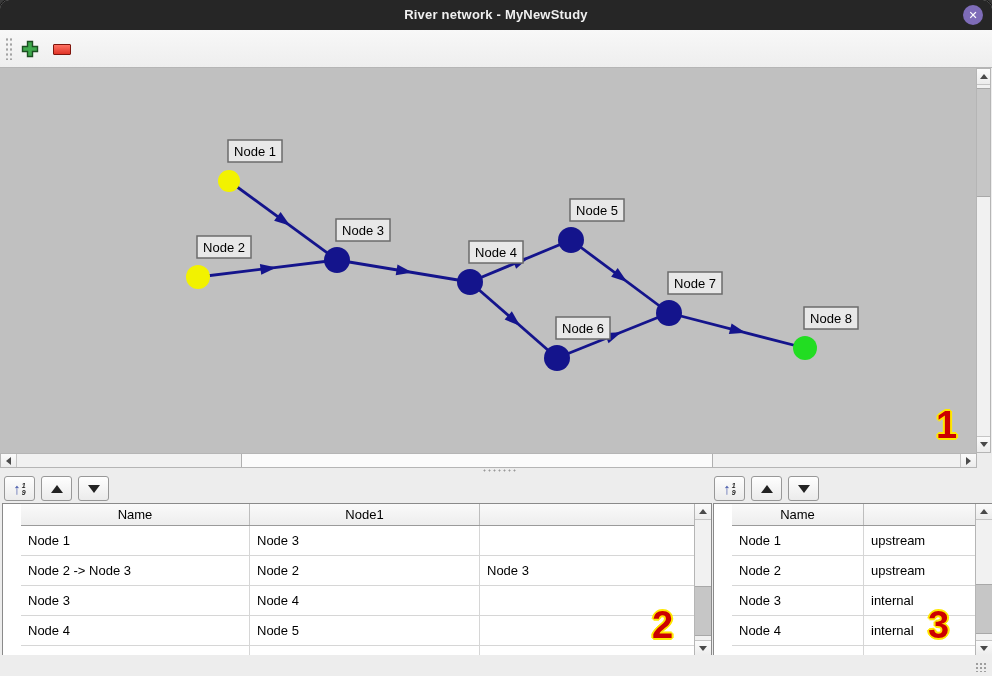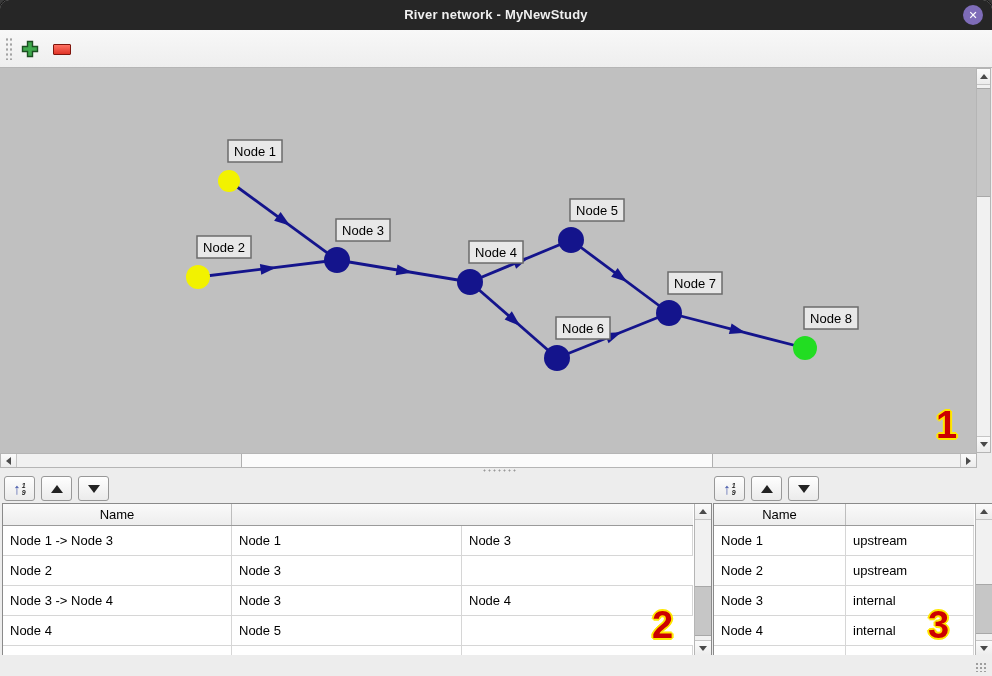--- a/index.html
+++ b/index.html
@@ -64,7 +64,7 @@
   .sort-digits{ display:flex; flex-direction:column; font-size:7px; line-height:7px; color:#222; font-weight:700;}
   .panel{ position:absolute; top:30px; height:152px; background:#fff; border:1px solid #8a8a8a; overflow:hidden;}
   .panel.lt{ left:2px; width:708px;} .panel.rt{ left:713px; width:278px;}
-  .tgrid{ position:absolute; left:0; top:0; overflow:hidden;}
+  .tgrid{ position:absolute; left:0; top:0; overflow:hidden;padding-left:18px;}
   .panel.lt .tgrid{ width:690px; height:152px;} .panel.rt .tgrid{ width:260px; height:152px;}
   .trow{ display:grid; height:29px; background:#fff; border-bottom:1px solid #d6d6d6;}
   .panel.lt .trow{ grid-template-columns:229px 230px 231px;}

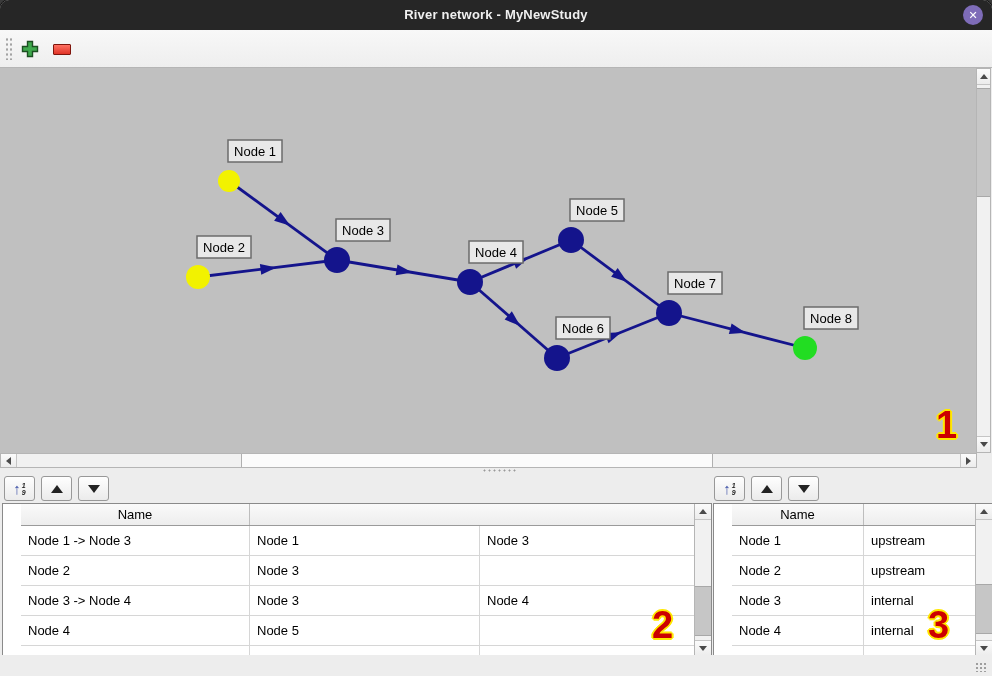--- a/index.html
+++ b/index.html
@@ -224,6 +224,7 @@
       <div class="tgrid" id="left-table">
           <div class="trow thead">
             <div class="tcell">Name</div>
+            <div class="tcell">Node1</div>
           </div>
           <div class="trow">
             <div class="tcell">Node 1 -&gt; Node 3</div>

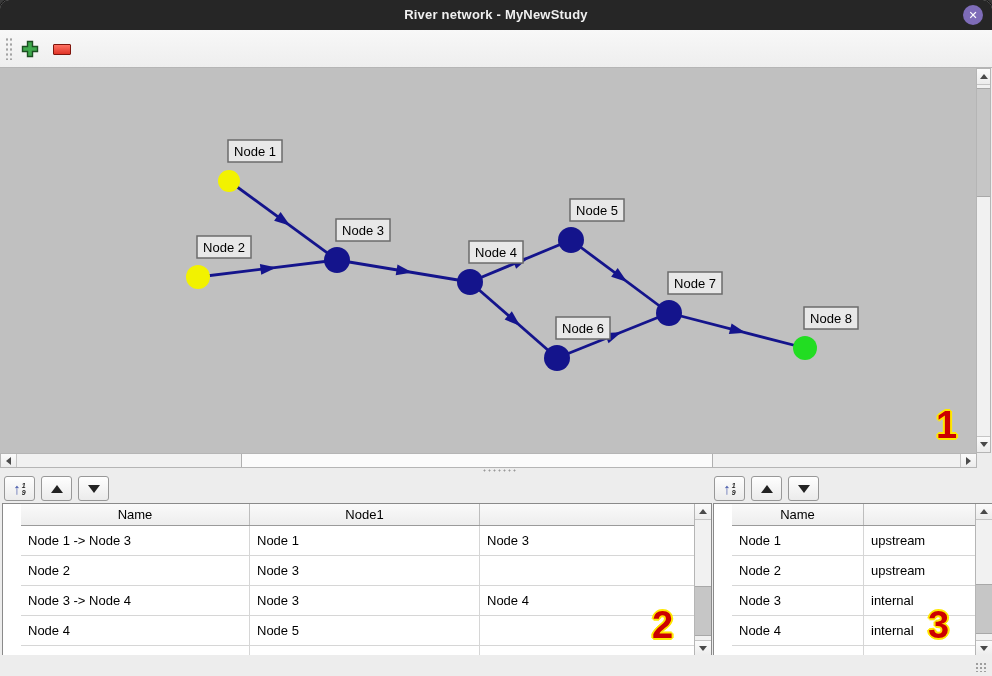--- a/index.html
+++ b/index.html
@@ -227,7 +227,6 @@
             <div class="tcell">Node1</div>
           </div>
           <div class="trow">
-            <div class="tcell">Node 1 -&gt; Node 3</div>
             <div class="tcell">Node 1</div>
             <div class="tcell">Node 3</div>
           </div>

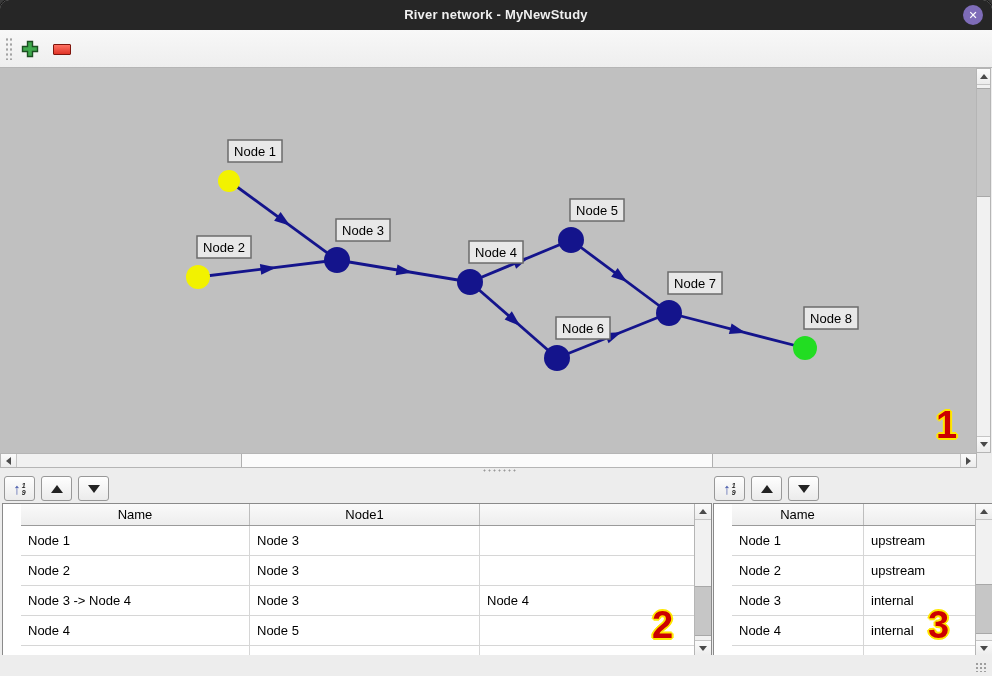--- a/index.html
+++ b/index.html
@@ -231,6 +231,7 @@
             <div class="tcell">Node 3</div>
           </div>
           <div class="trow">
+            <div class="tcell">Node 2 -&gt; Node 3</div>
             <div class="tcell">Node 2</div>
             <div class="tcell">Node 3</div>
           </div>

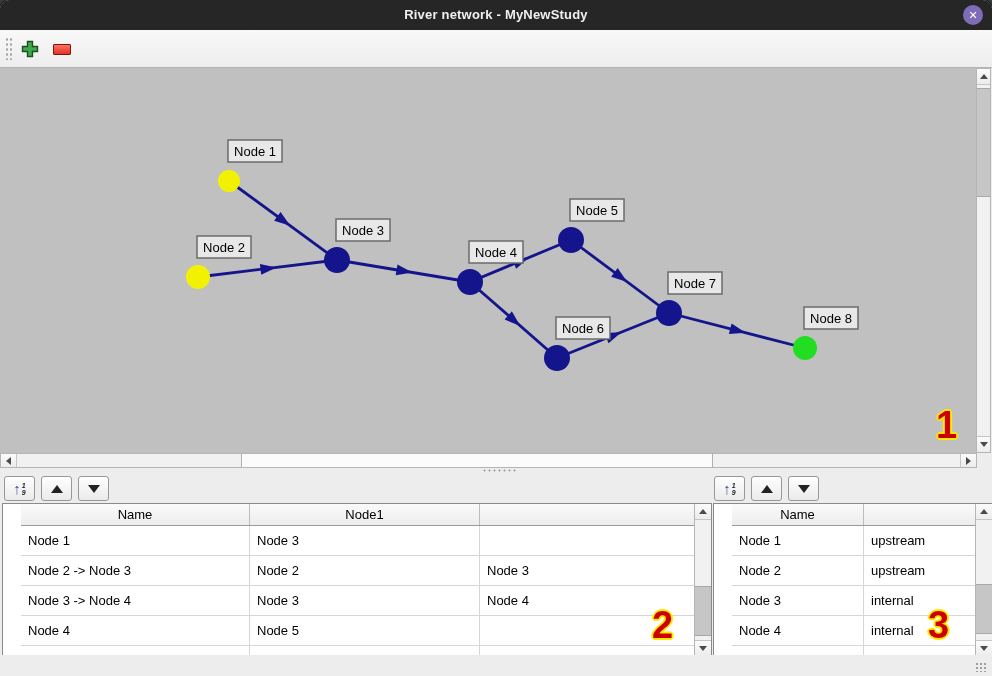--- a/index.html
+++ b/index.html
@@ -236,7 +236,6 @@
             <div class="tcell">Node 3</div>
           </div>
           <div class="trow">
-            <div class="tcell">Node 3 -&gt; Node 4</div>
             <div class="tcell">Node 3</div>
             <div class="tcell">Node 4</div>
           </div>

